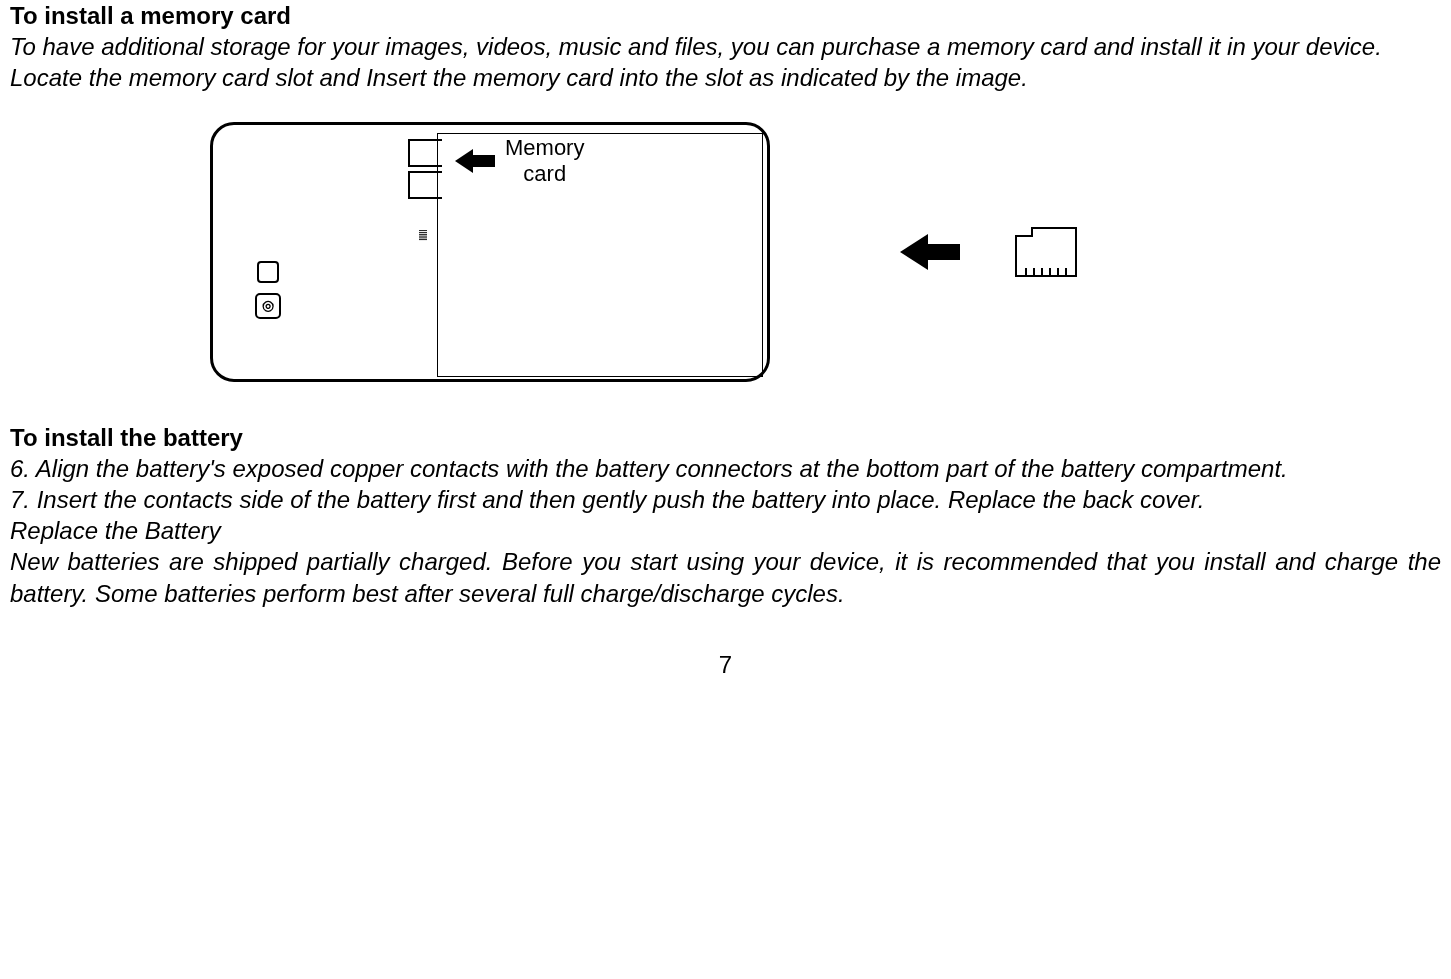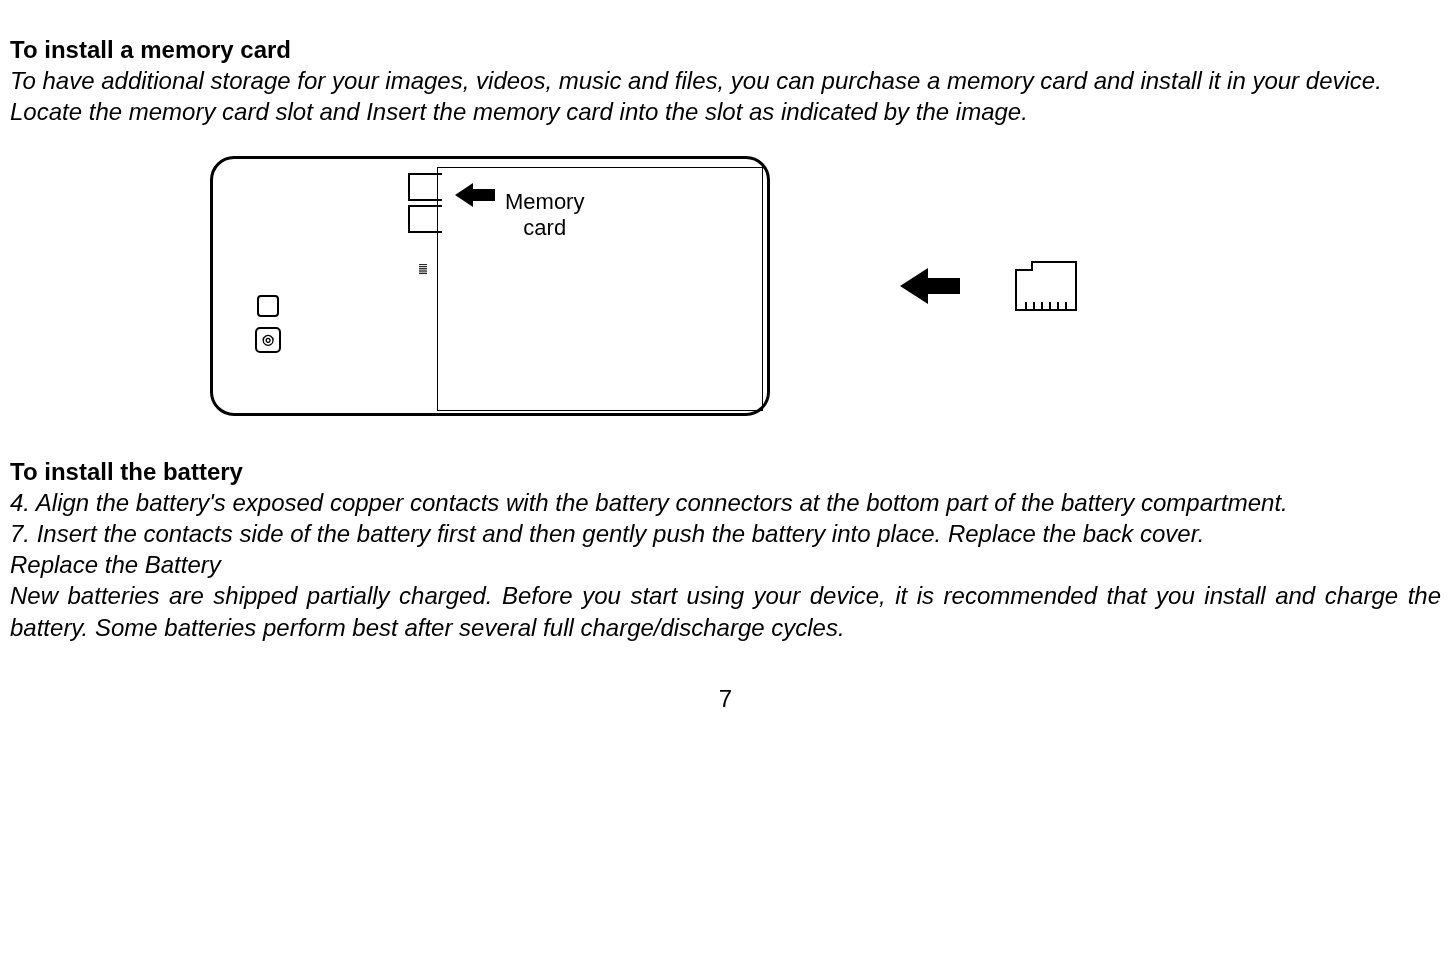--- a/index.html
+++ b/index.html
@@ -18,7 +18,6 @@
     }
     .heading {
       font-weight: bold;
-      margin-top: 34px;
     }
     .body-text {
       text-align: left;

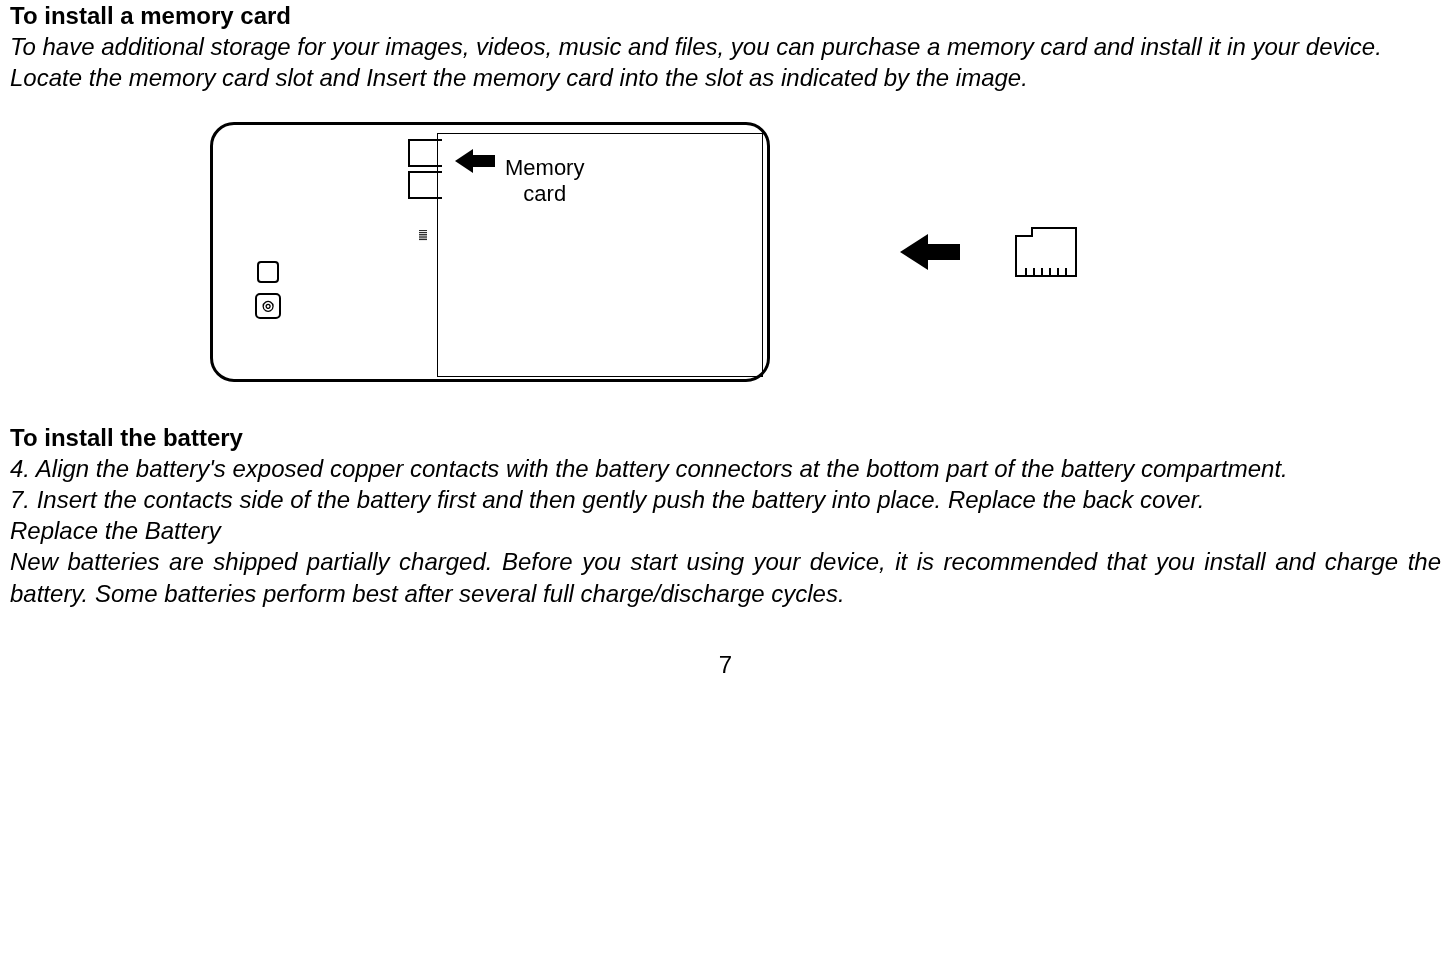--- a/index.html
+++ b/index.html
@@ -90,7 +90,6 @@
       font-size: 22px;
       text-align: center;
       line-height: 1.2;
-      margin-top: 20px;
     }
     .small-rect {
       position: absolute;

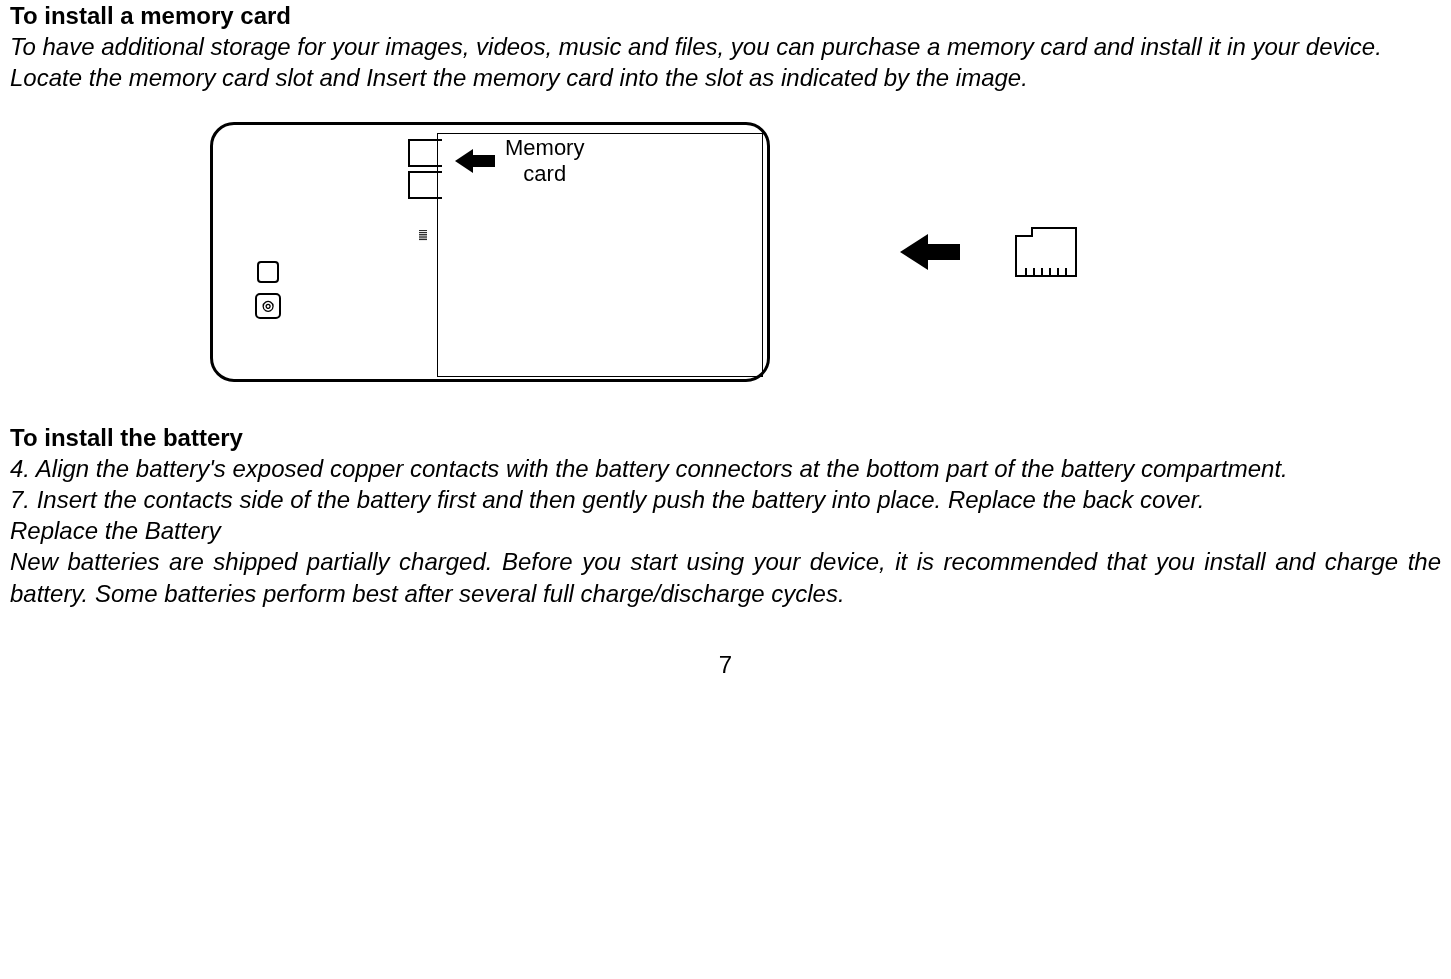--- a/index.html
+++ b/index.html
@@ -218,7 +218,7 @@
 </div>
 
 <div class="heading">To install the battery</div>
-<div class="body-text justified">4. Align the battery's exposed copper contacts with the battery connectors at the bottom part of the battery compartment.</div>
+<div class="body-text justified">6. Align the battery's exposed copper contacts with the battery connectors at the bottom part of the battery compartment.</div>
 <div class="body-text">7. Insert the contacts side of the battery first and then gently push the battery into place. Replace the back cover.</div>
 <div class="body-text">Replace the Battery</div>
 <div class="body-text justified">New batteries are shipped partially charged. Before you start using your device, it is recommended that you install and charge the battery. Some batteries perform best after several full charge/discharge cycles.</div>

